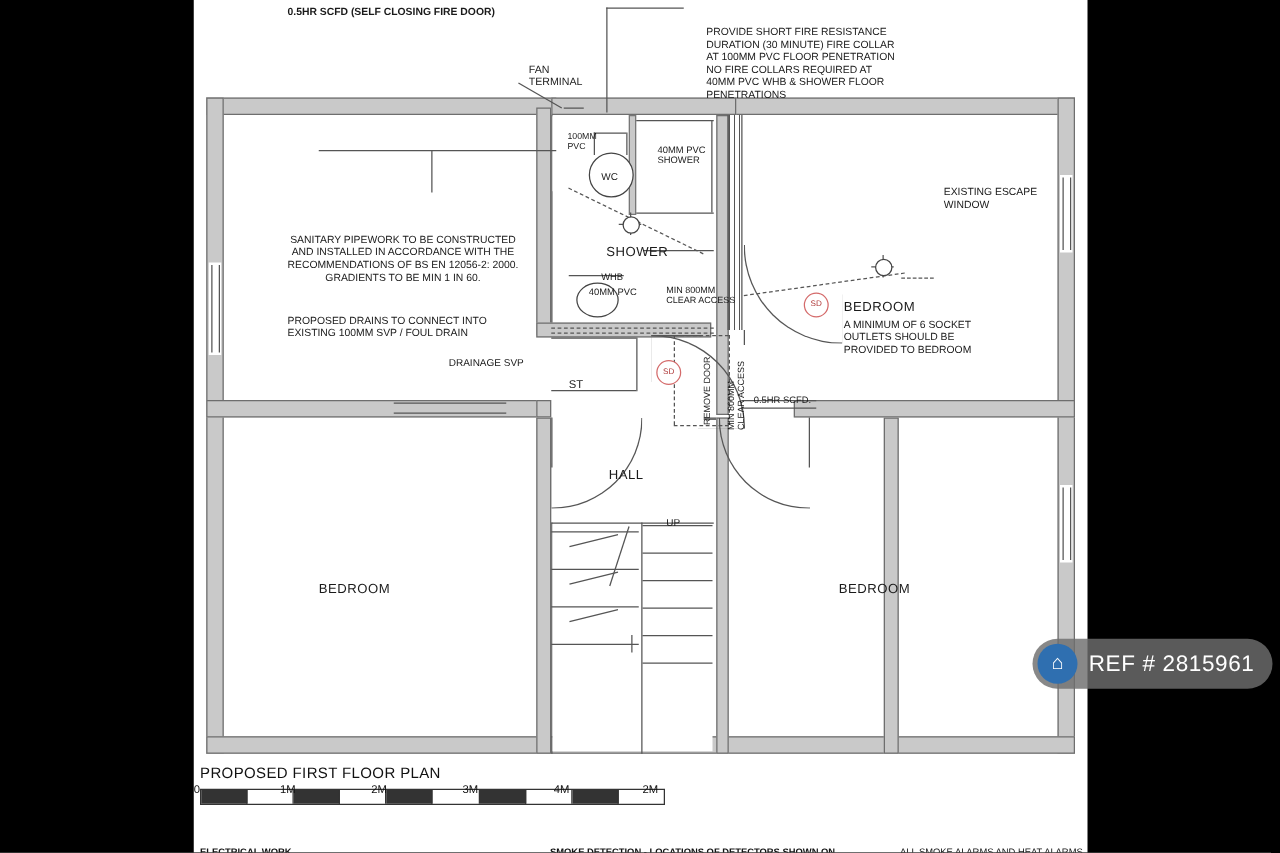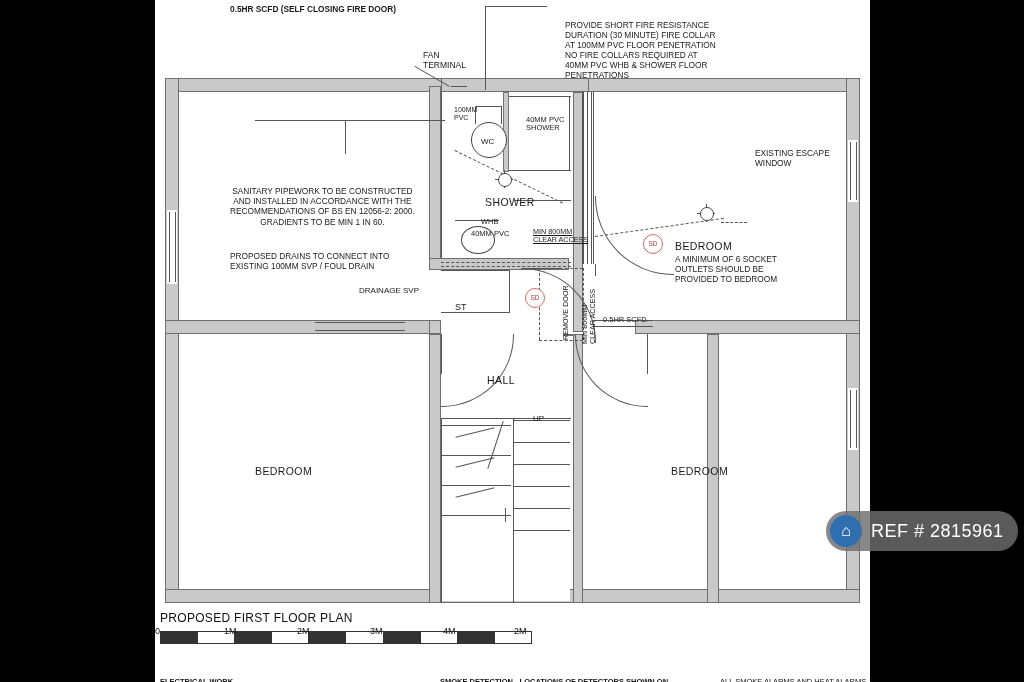--- a/index.html
+++ b/index.html
@@ -214,7 +214,7 @@
   <div class="room" style="left:330px;top:196px;">SHOWER</div>
   <div class="small" style="left:326px;top:218px;font-size:7.5px;">WHB</div>
   <div class="small" style="left:316px;top:230px;font-size:7.5px;">40MM PVC</div>
-  <div class="small" style="left:378px;top:228px;font-size:7.2px;text-decoration:underline;">MIN 800MM
+  <div class="small" style="left:378px;top:228px;font-size:7.2px;">MIN 800MM
 CLEAR ACCESS</div>
 
   <div class="lbl" style="left:204px;top:286px;font-size:8px;">DRAINAGE SVP</div>

